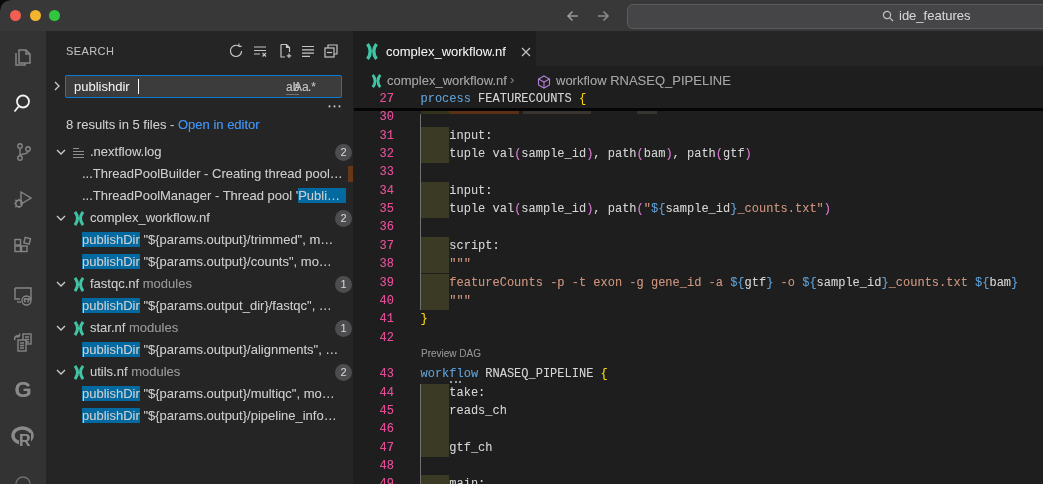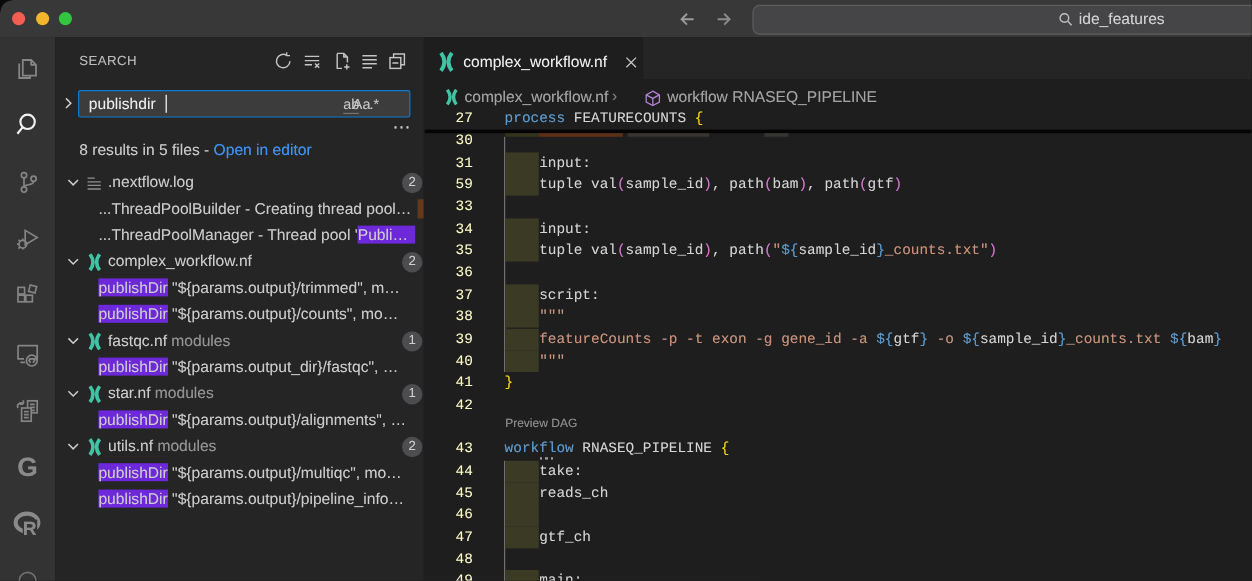--- a/index.html
+++ b/index.html
@@ -42,7 +42,7 @@
   #sticky{left:354px;top:89px;width:689px;height:19px;background:#1e1e1e;}
   #stickyshadow{left:354px;top:108px;width:689px;height:2.5px;background:#050505;}
   .crow{left:354px;width:689px;height:19px;font-family:"Liberation Mono",monospace;font-size:12px;line-height:18.4px;white-space:pre;color:#d4d4d4;}
-  .lnum{position:absolute;left:354px;top:0;width:40px;text-align:right;color:#fef9c3;}
+  .lnum{position:absolute;left:354px;top:0;width:40px;text-align:right;color:#ec4899;}
   .code{position:absolute;left:66.5px;top:0;}
   .band{position:absolute;left:421px;width:28px;height:18.4px;background:#3a3a25;}
   .guide{position:absolute;left:420px;width:1px;background:#707070;}

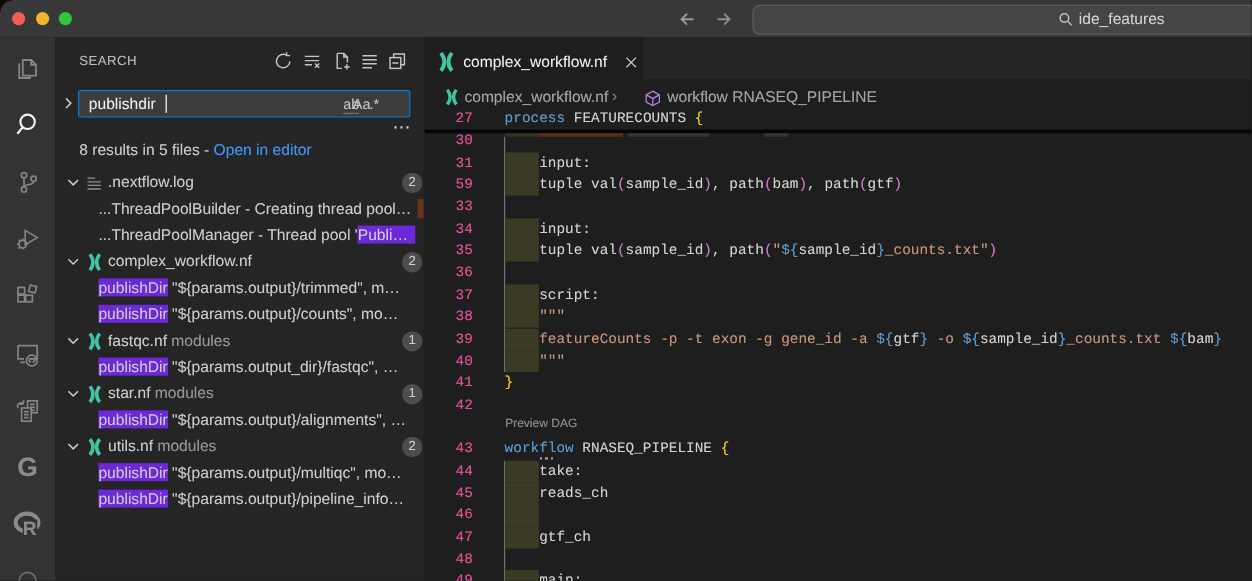--- a/index.html
+++ b/index.html
@@ -287,7 +287,7 @@
 
 <div class="abs crow" style="top:108.3px;"><span class="lnum" style="left:0;">30</span></div>
 <div class="abs crow" style="top:126.7px;"><span class="lnum" style="left:0;">31</span><span class="code">    input:</span></div>
-<div class="abs crow" style="top:145px;"><span class="lnum" style="left:0;">59</span><span class="code">    tuple val<span class="orc">(</span>sample_id<span class="orc">)</span>, path<span class="orc">(</span>bam<span class="orc">)</span>, path<span class="orc">(</span>gtf<span class="orc">)</span></span></div>
+<div class="abs crow" style="top:145px;"><span class="lnum" style="left:0;">32</span><span class="code">    tuple val<span class="orc">(</span>sample_id<span class="orc">)</span>, path<span class="orc">(</span>bam<span class="orc">)</span>, path<span class="orc">(</span>gtf<span class="orc">)</span></span></div>
 <div class="abs crow" style="top:163.4px;"><span class="lnum" style="left:0;">33</span></div>
 <div class="abs crow" style="top:181.7px;"><span class="lnum" style="left:0;">34</span><span class="code">    input:</span></div>
 <div class="abs crow" style="top:200.1px;"><span class="lnum" style="left:0;">35</span><span class="code">    tuple val<span class="orc">(</span>sample_id<span class="orc">)</span>, path<span class="orc">(</span><span class="str">"</span><span class="kw">${</span>sample_id<span class="kw">}</span><span class="str">_counts.txt"</span><span class="orc">)</span></span></div>

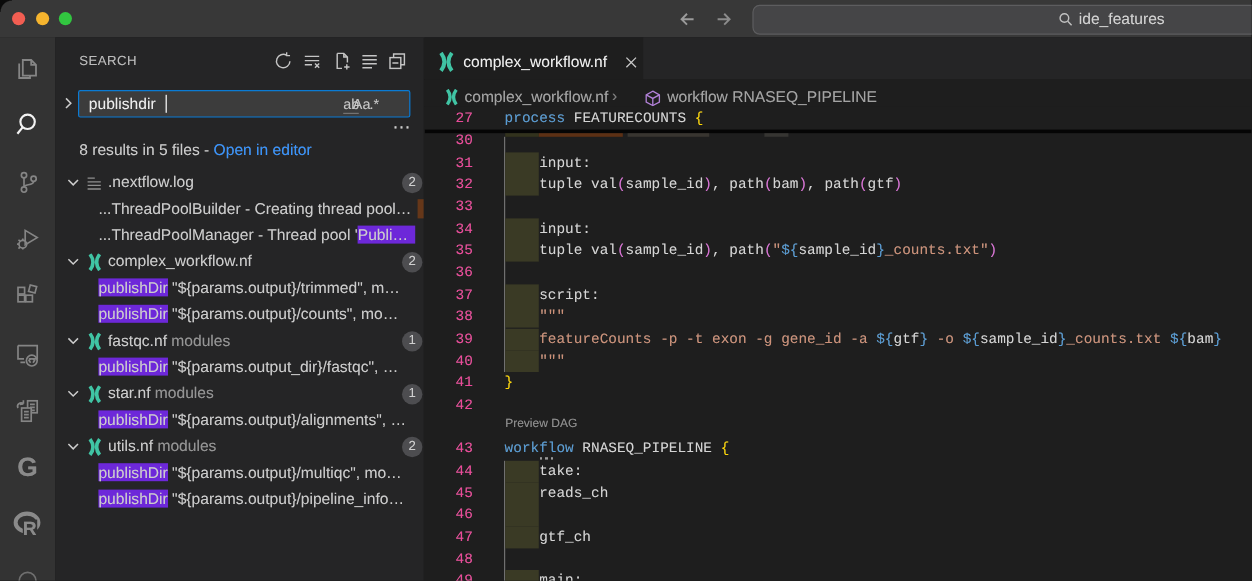--- a/index.html
+++ b/index.html
@@ -33,7 +33,7 @@
   .badge{position:absolute;left:289px;top:3px;width:17px;height:17px;border-radius:50%;background:#4d4d50;
          color:#cfcfcf;font-size:11px;text-align:center;line-height:17px;}
   .mtext{position:absolute;left:36px;top:3px;white-space:pre;}
-  .hl{background:#6d28d9;}
+  .hl{background:#0369a1;}
   
   #tabbar{left:354px;top:31px;width:689px;height:35px;background:#252526;}
   #tab{left:354px;top:31px;width:182px;height:35px;background:#1e1e1e;}

